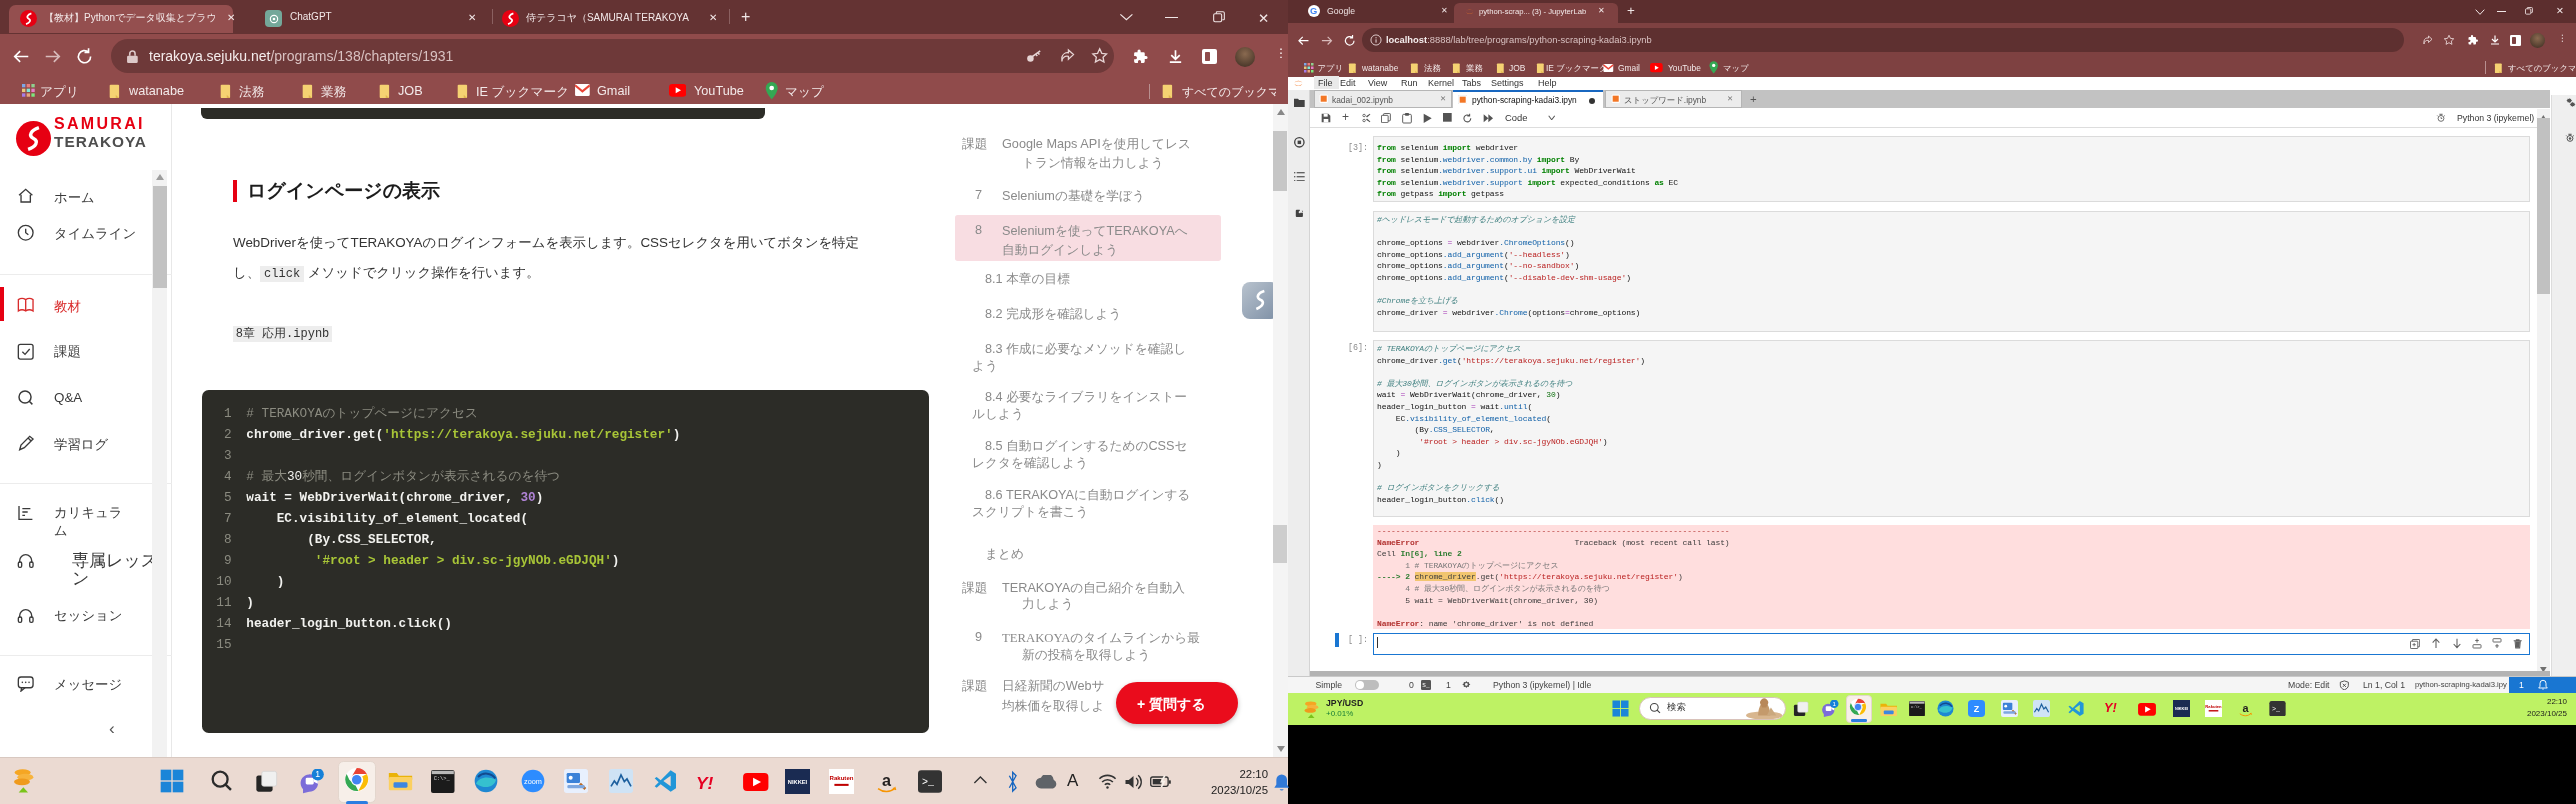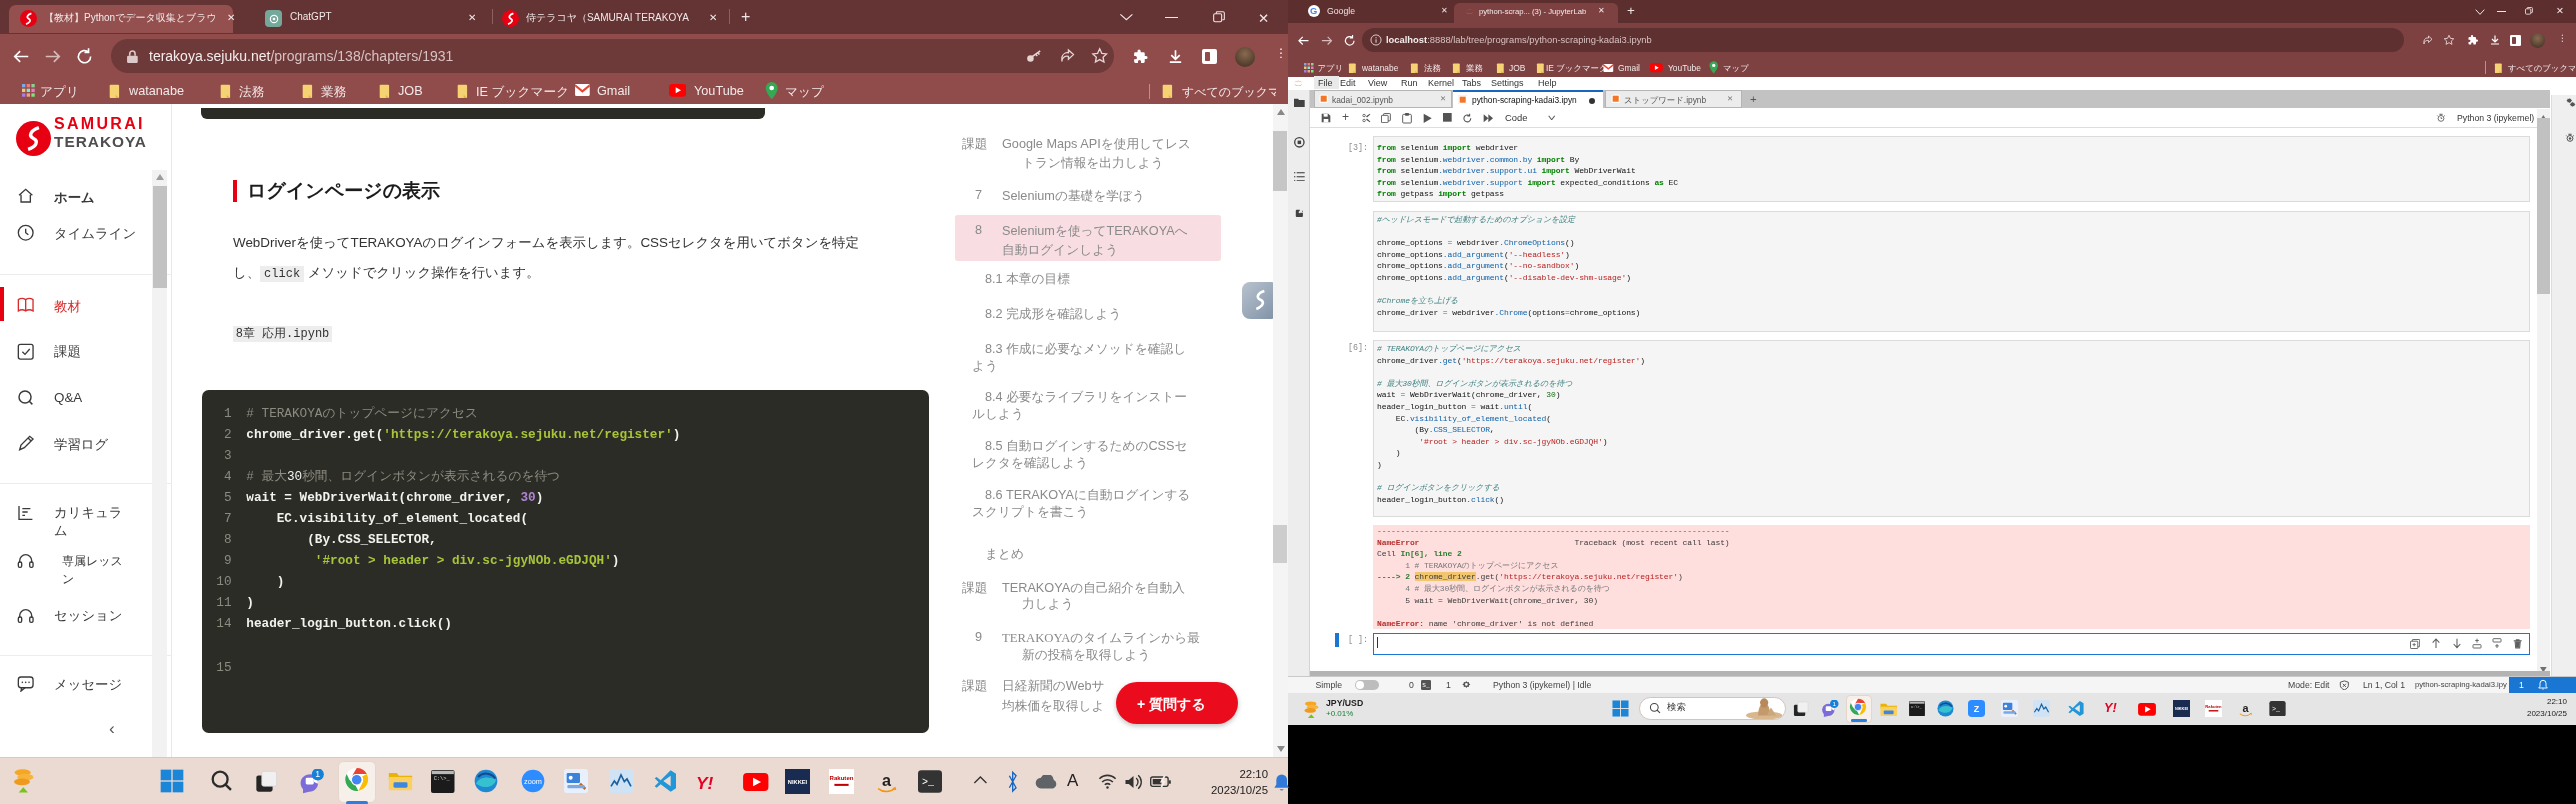--- a/index.html
+++ b/index.html
@@ -189,7 +189,7 @@
       <svg class="abs" style="left:17.4px;top:84px;" width="17.4" height="16" viewBox="0 0 26 24">
             <path d="M3 11 L13 2 L23 11 M6 10 v11 h14 v-11" stroke="#3a3a3a" stroke-width="2" fill="none"></path>
           </svg>
-      <div class="abs" style="left:54px;top:85px;font-size:13.4px;color:#3a3a3a;font-weight:bold;">ホーム</div>
+      <div class="abs" style="left:54px;top:85px;font-size:13.4px;color:#3a3a3a;">ホーム</div>
       <svg class="abs" style="left:17.4px;top:120px;" width="17.4" height="17.4" viewBox="0 0 26 26">
             <circle cx="13" cy="13" r="11" stroke="#3a3a3a" stroke-width="2" fill="none"></circle>
             <path d="M13 7 v6 l4 3" stroke="#3a3a3a" stroke-width="2" fill="none"></path>

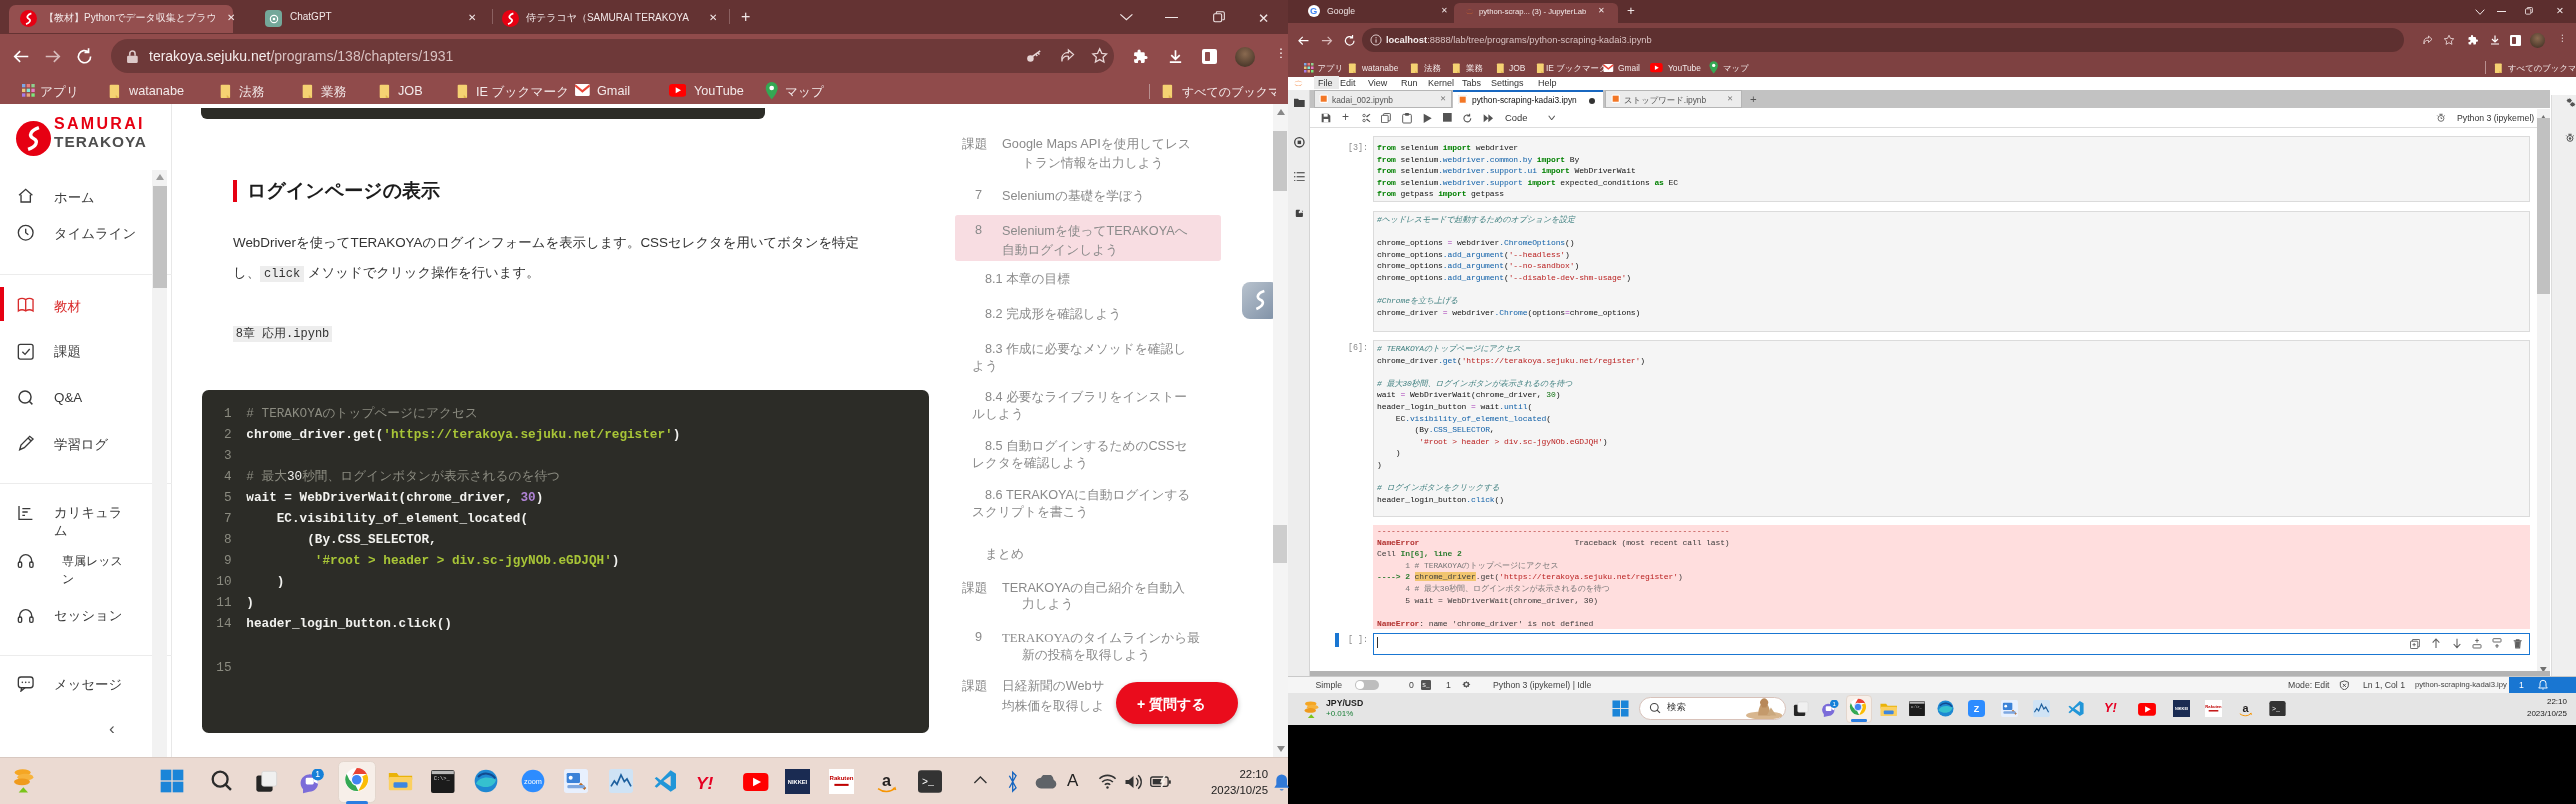--- a/index.html
+++ b/index.html
@@ -225,7 +225,7 @@
             <rect x="2" y="15" width="5" height="8" rx="2" stroke="#3a3a3a" stroke-width="2" fill="none"></rect>
             <rect x="19" y="15" width="5" height="8" rx="2" stroke="#3a3a3a" stroke-width="2" fill="none"></rect>
           </svg>
-      <div class="abs" style="left:62px;top:448px;font-size:12px;color:#3a3a3a;line-height:18px;">専属レッス<br>ン</div>
+      <div class="abs" style="left:72px;top:448px;font-size:17px;color:#3a3a3a;line-height:18px;">専属レッス<br>ン</div>
       <svg class="abs" style="left:17.4px;top:503px;" width="17.4" height="17.4" viewBox="0 0 26 26">
             <path d="M4 16 v-3 a9 9 0 0 1 18 0 v3" stroke="#3a3a3a" stroke-width="2" fill="none"></path>
             <rect x="2" y="15" width="5" height="8" rx="2" stroke="#3a3a3a" stroke-width="2" fill="none"></rect>

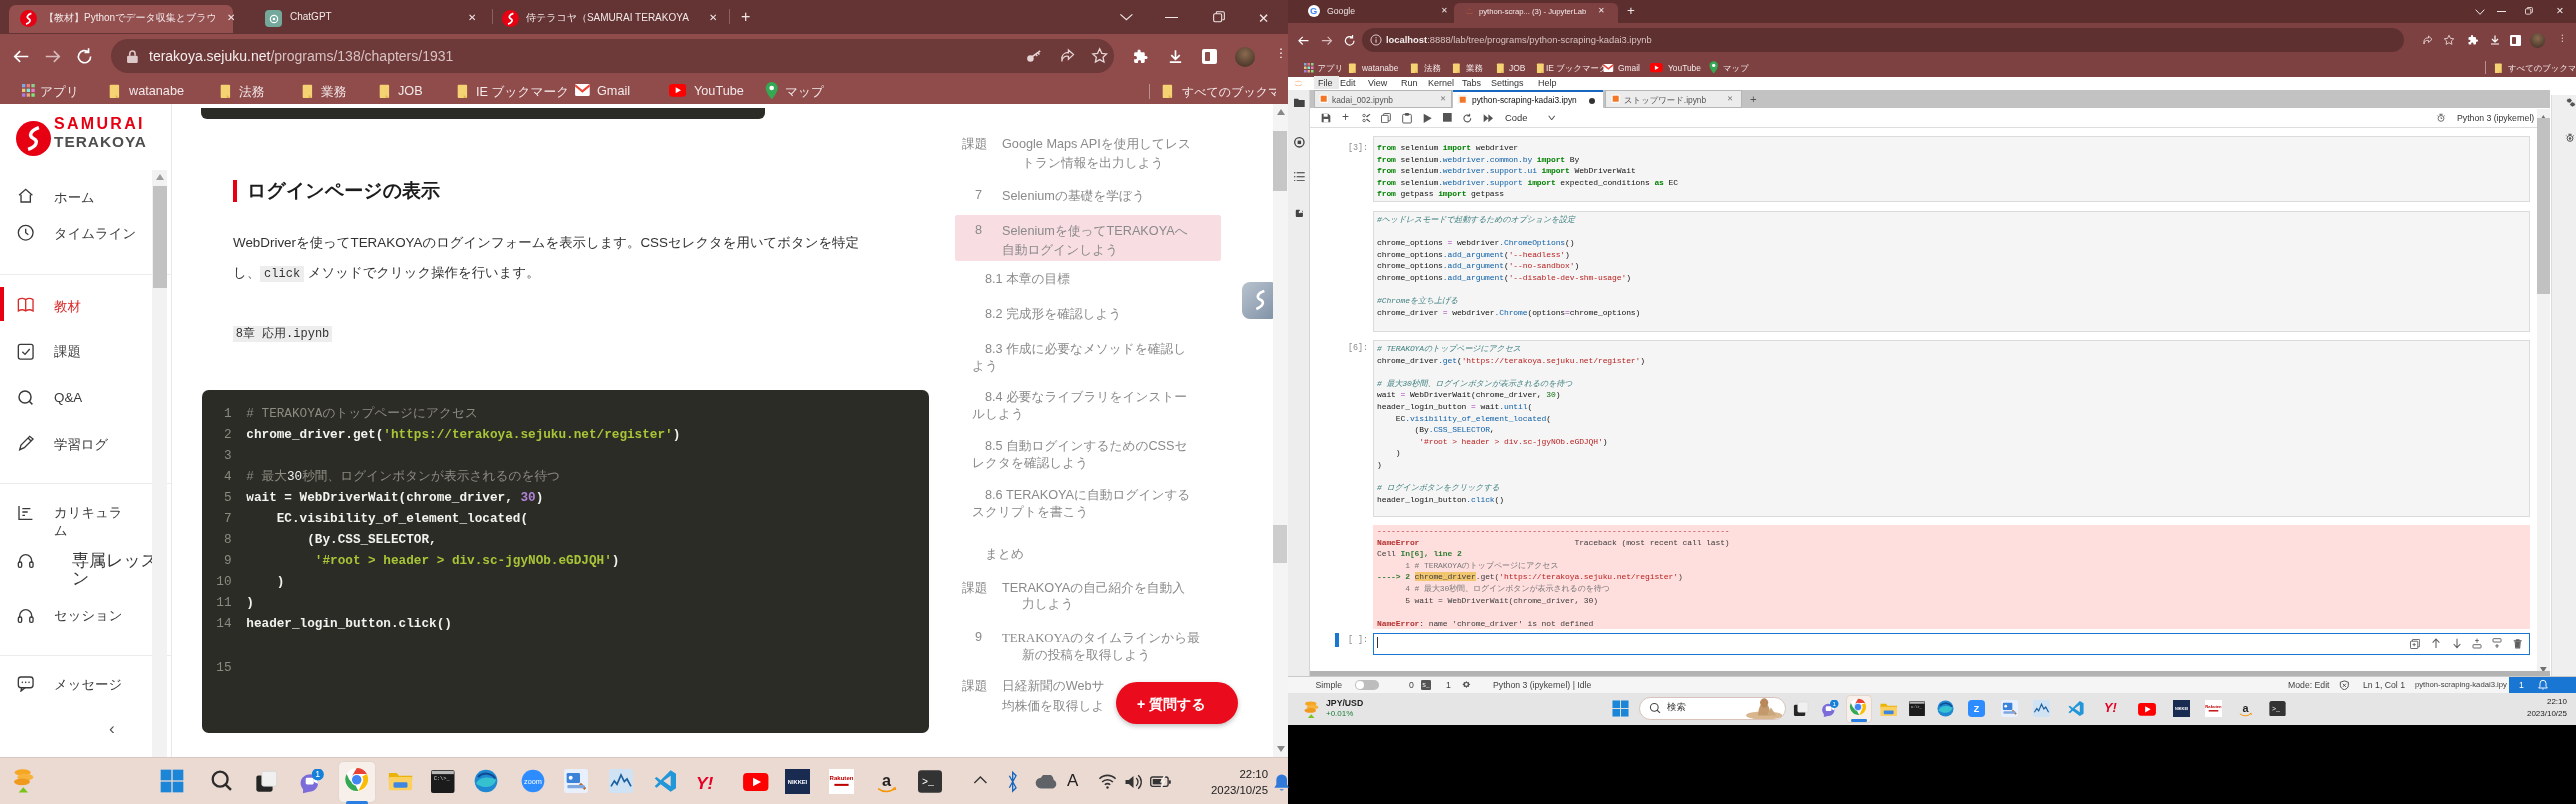--- a/index.html
+++ b/index.html
@@ -269,7 +269,7 @@
 <div style="height:21px;white-space:pre;"><span class="ln">10</span>    )</div>
 <div style="height:21px;white-space:pre;"><span class="ln">11</span>)</div>
 <div style="height:21px;white-space:pre;"><span class="ln">14</span>header_login_button.click()</div>
-<div style="height:21px;white-space:pre;margin-top:23px;"><span class="ln">15</span></div>
+<div style="height:21px;white-space:pre;"><span class="ln">15</span></div>
       </div>
     </div>
 

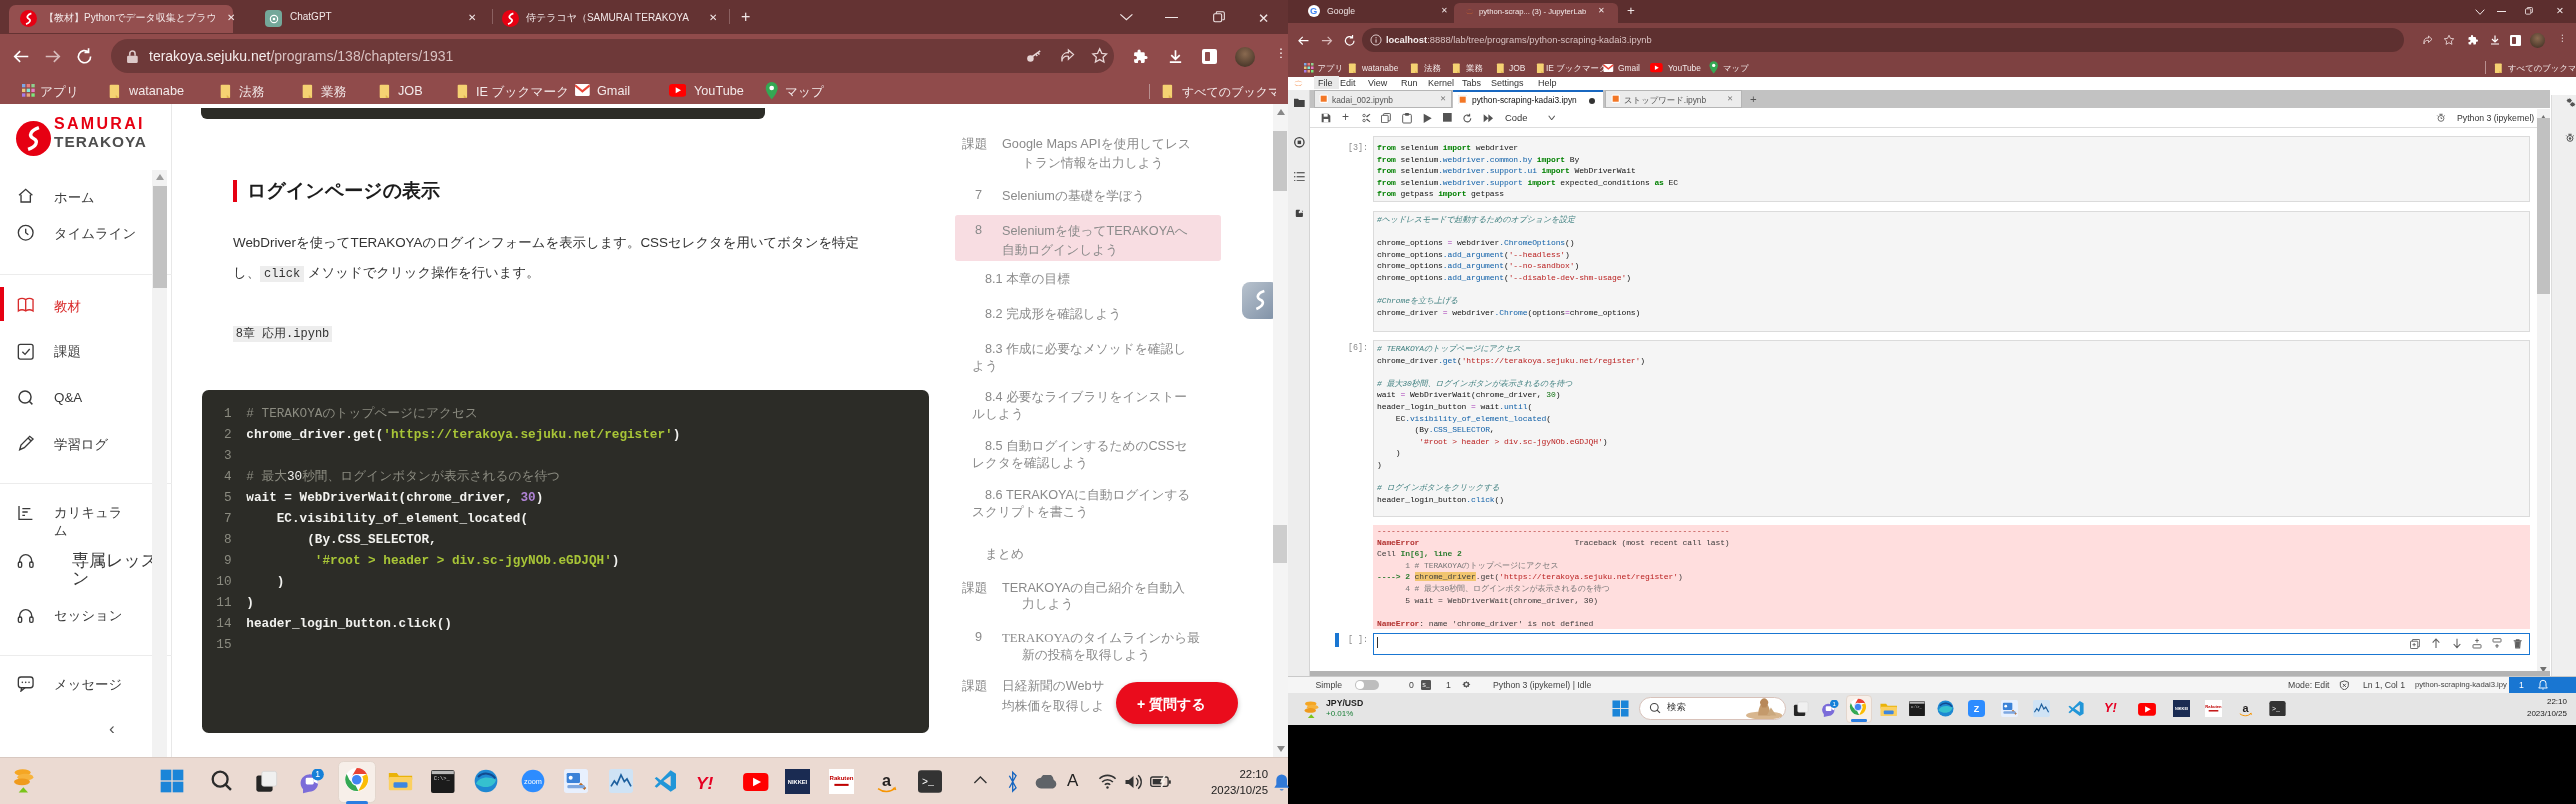--- a/index.html
+++ b/index.html
@@ -811,7 +811,7 @@
         </svg>
   </div>
 
-  <div class="abs" style="left:0;top:693px;width:1288px;height:32px;background:#e5e5e5;">
+  <div class="abs" style="left:0;top:693px;width:1288px;height:32px;background:#bef264;">
     <svg class="abs" style="left:14.8px;top:6.7px;" width="17.4" height="19" viewBox="0 0 36 40">
           <ellipse cx="16" cy="8" rx="12" ry="5" fill="#f5a623"></ellipse>
           <ellipse cx="20" cy="15" rx="12" ry="5" fill="#f7b33c"></ellipse>

